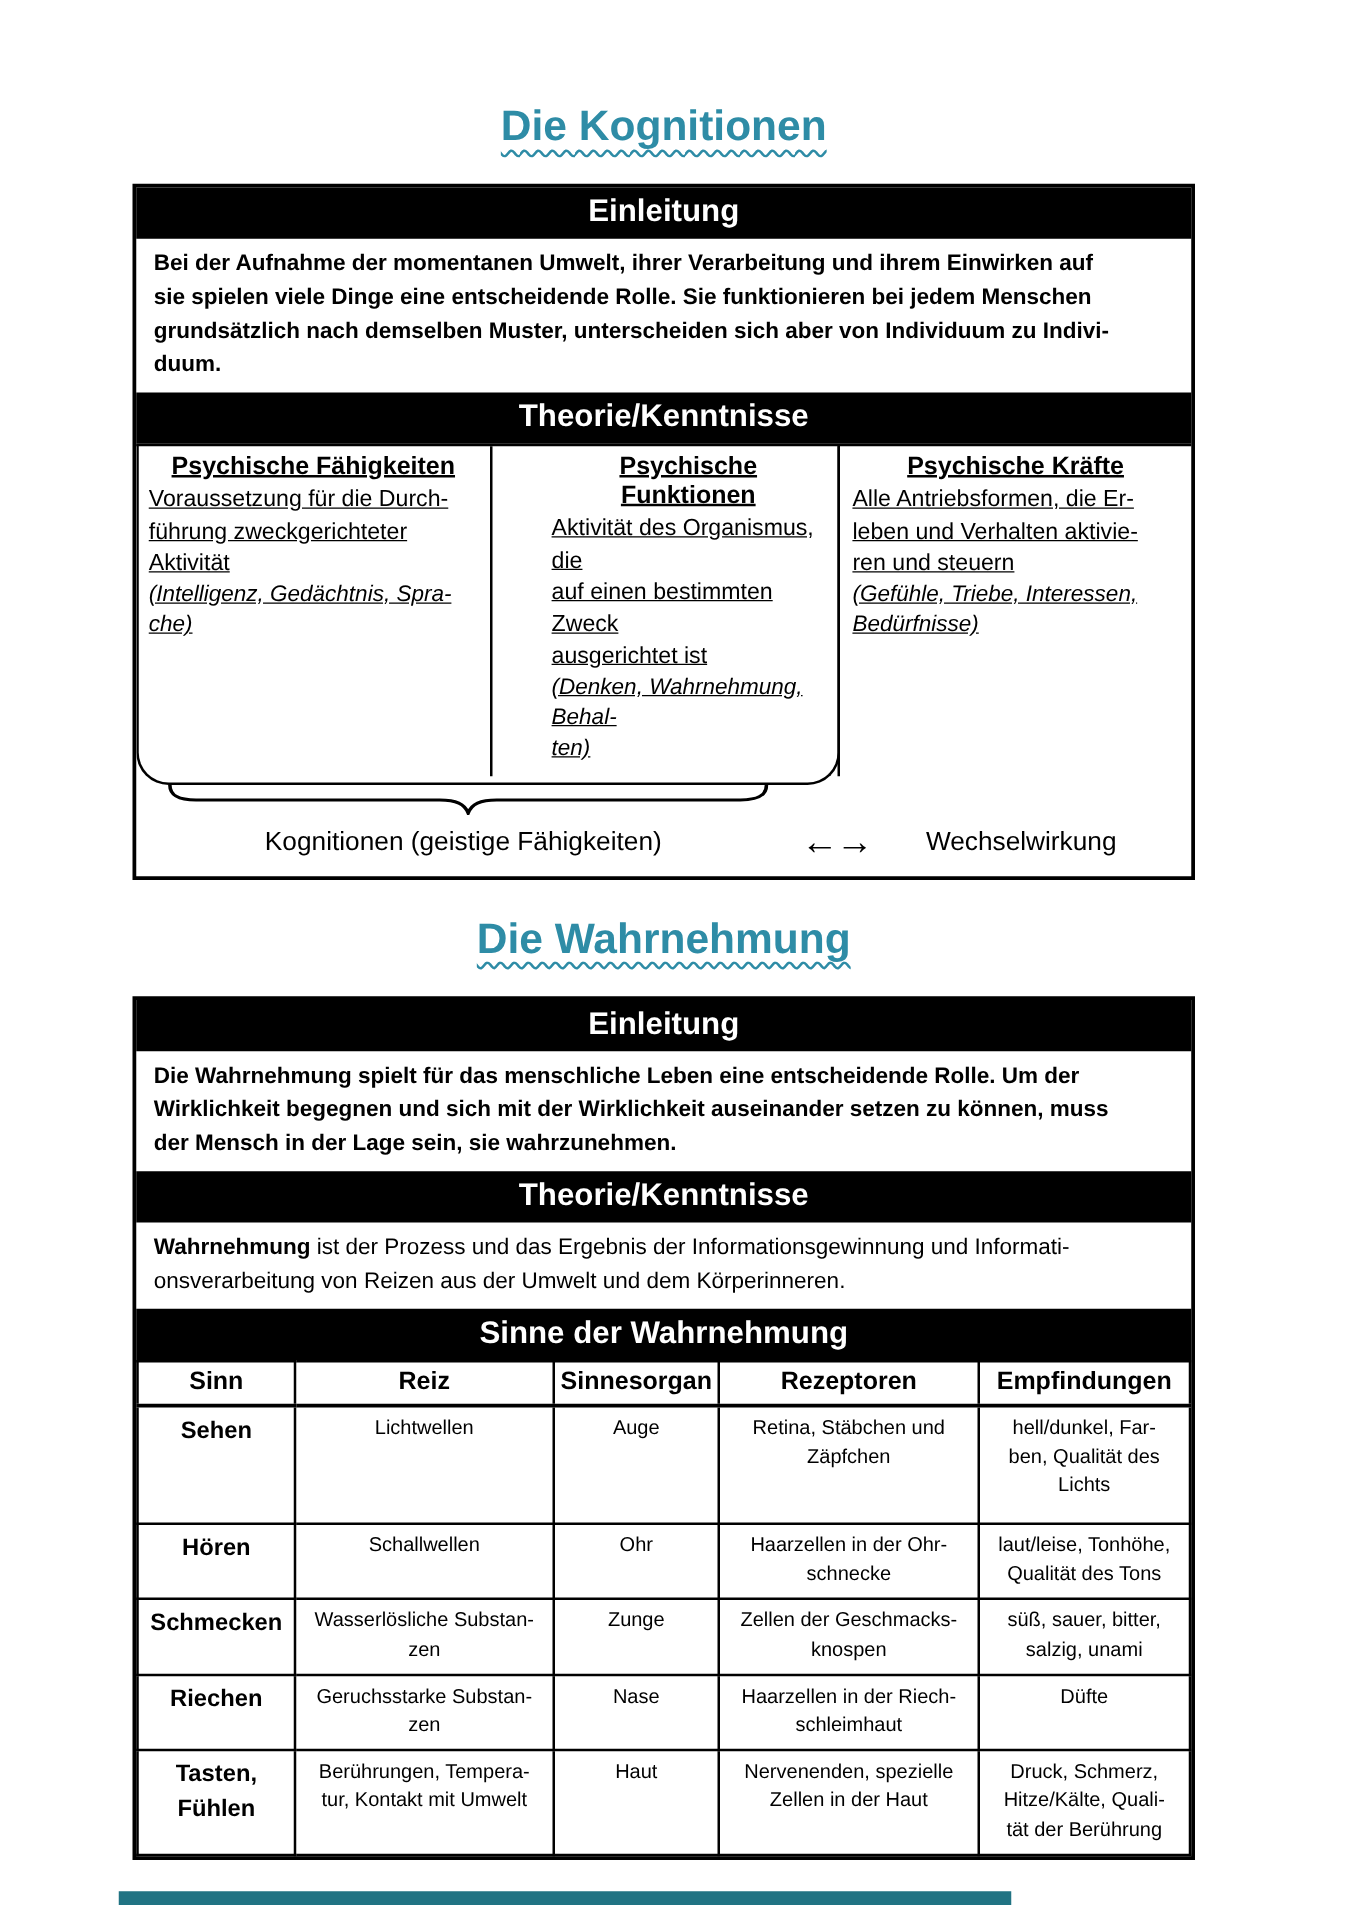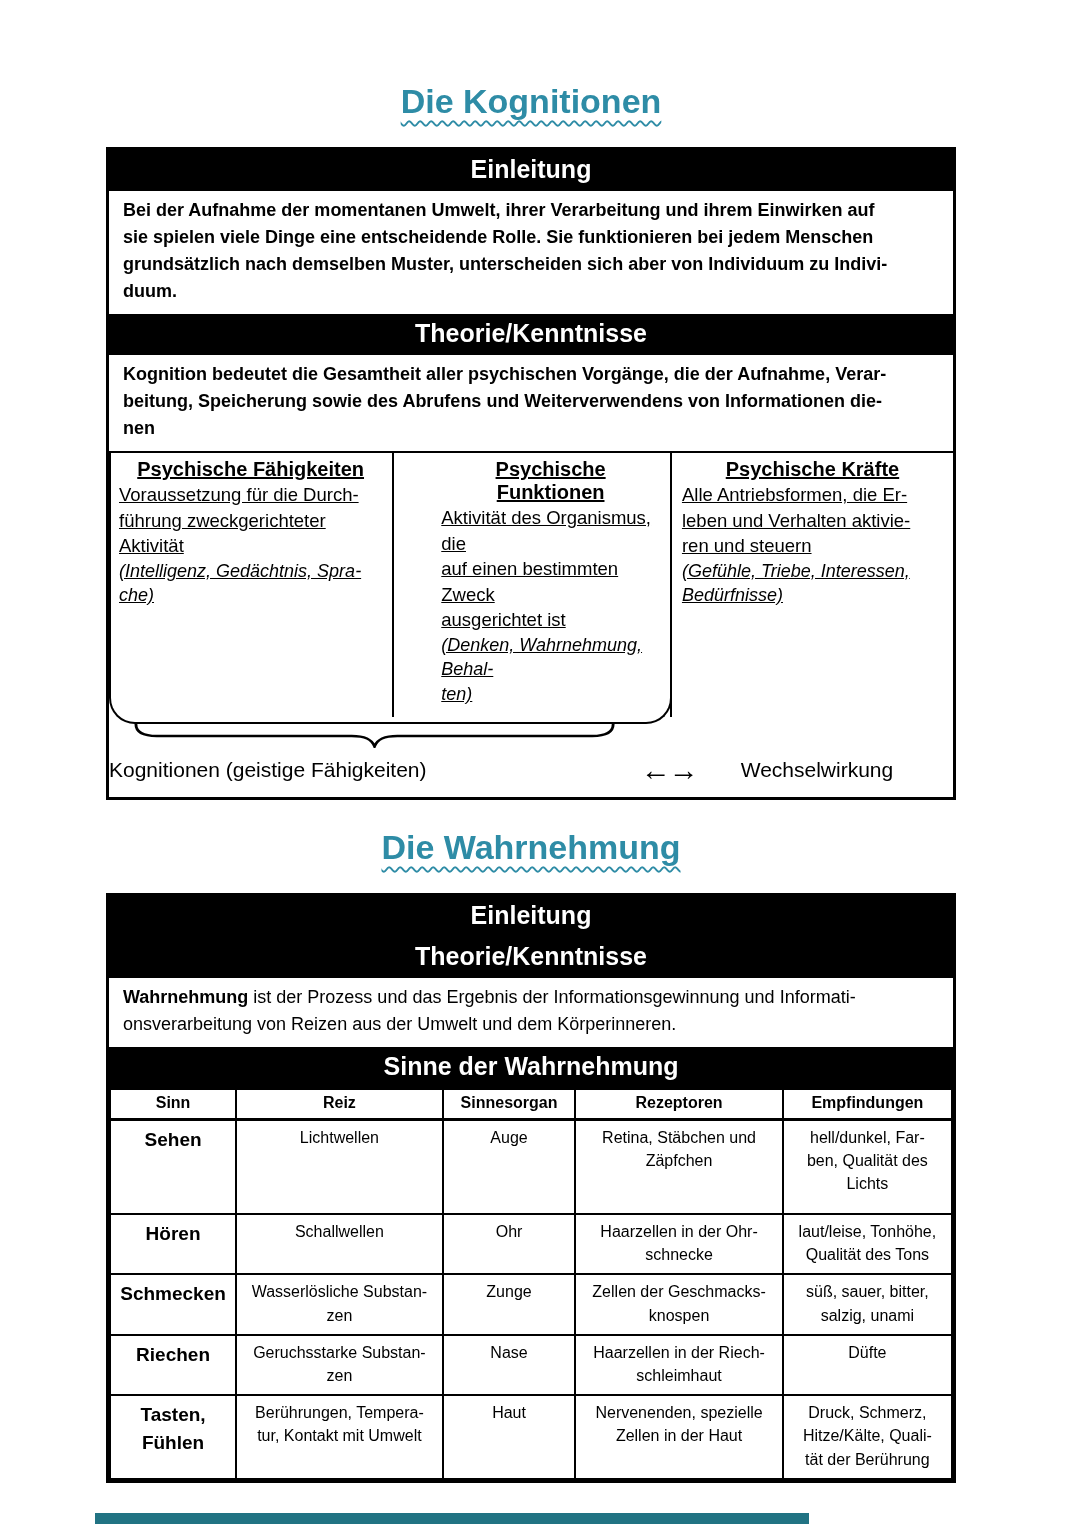--- a/index.html
+++ b/index.html
@@ -89,9 +89,6 @@
 duum.</div>
 
       <div class="bar">Theorie/Kenntnisse</div>
-      <div class="para">Kognition bedeutet die Gesamtheit aller psychischen Vorgänge, die der Aufnahme, Verar-
-beitung, Speicherung sowie des Abrufens und Weiterverwendens von Informationen die-
-nen</div>
 
       <div class="cols">
         <div class="col col1">

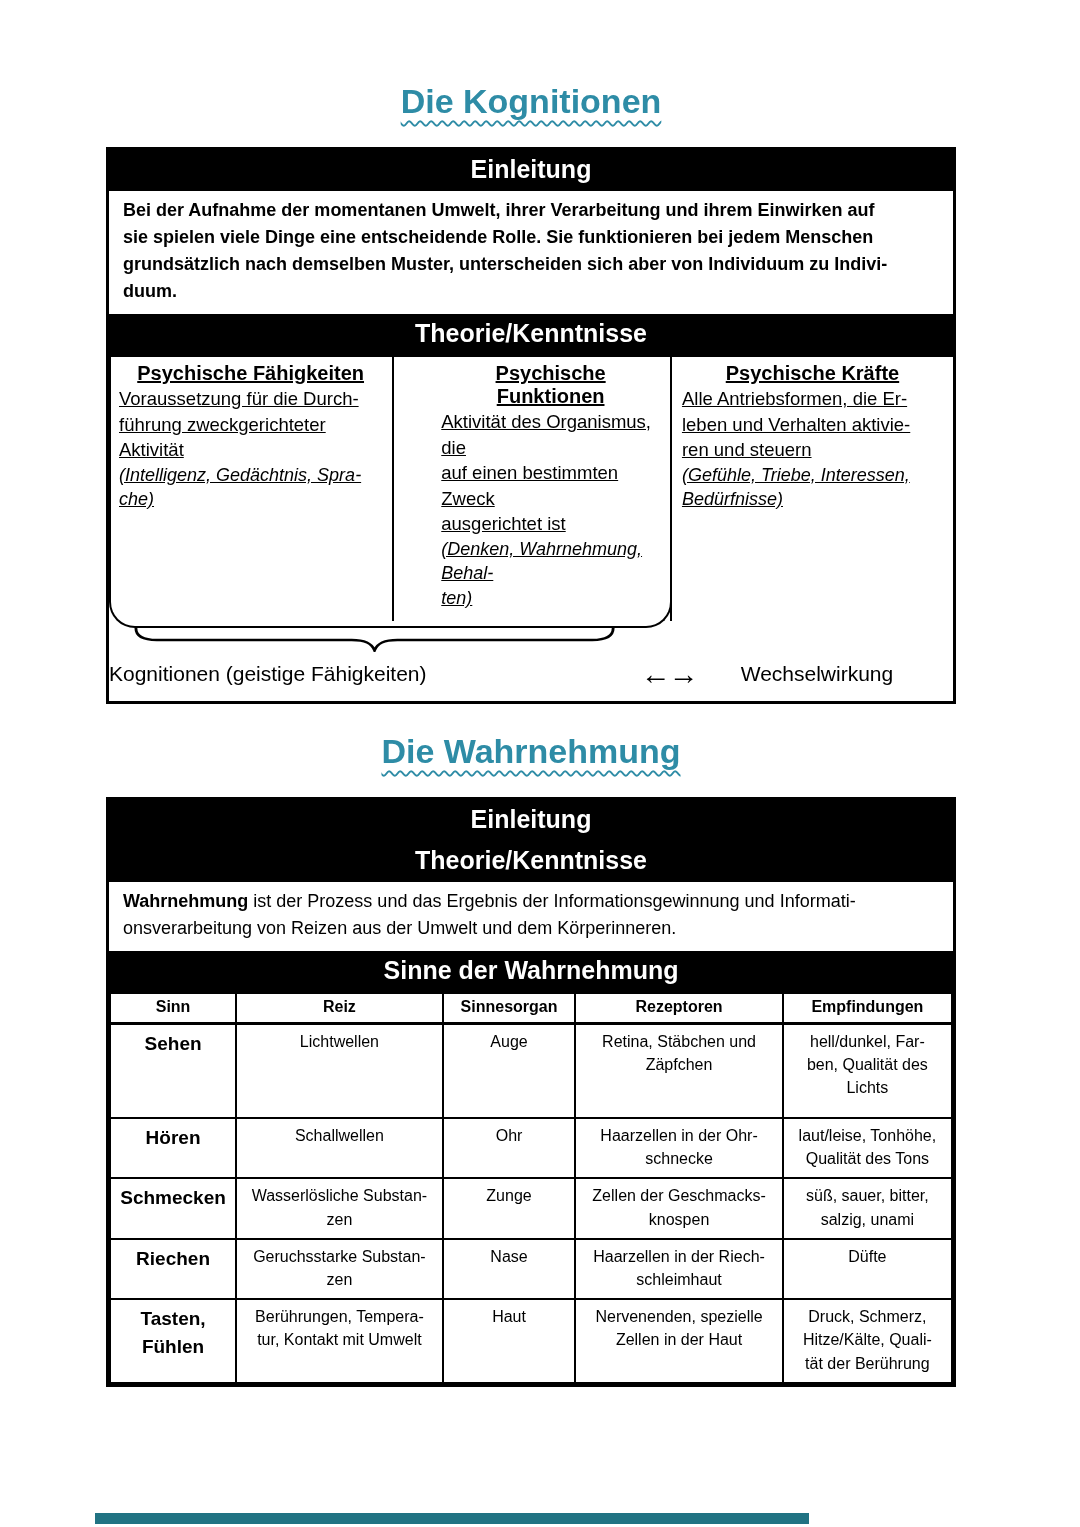--- a/index.html
+++ b/index.html
@@ -50,7 +50,7 @@
   .s1-bottom{position:relative;padding:4px 0 12px;}
   .underbrace{position:absolute;top:7px;left:3%;width:57%;height:24px;}
   .s1-labels{display:flex;align-items:center;margin-top:34px;font-size:21px;}
-  .brace-label{width:62%;text-align:left;}
+  .brace-label{width:62%;text-align:center;}
   .arrow-glyph{font-size:30px;font-weight:bold;letter-spacing:-2px;margin-left:1%;line-height:1;}
   .wechsel-label{margin-left:44px;}
 

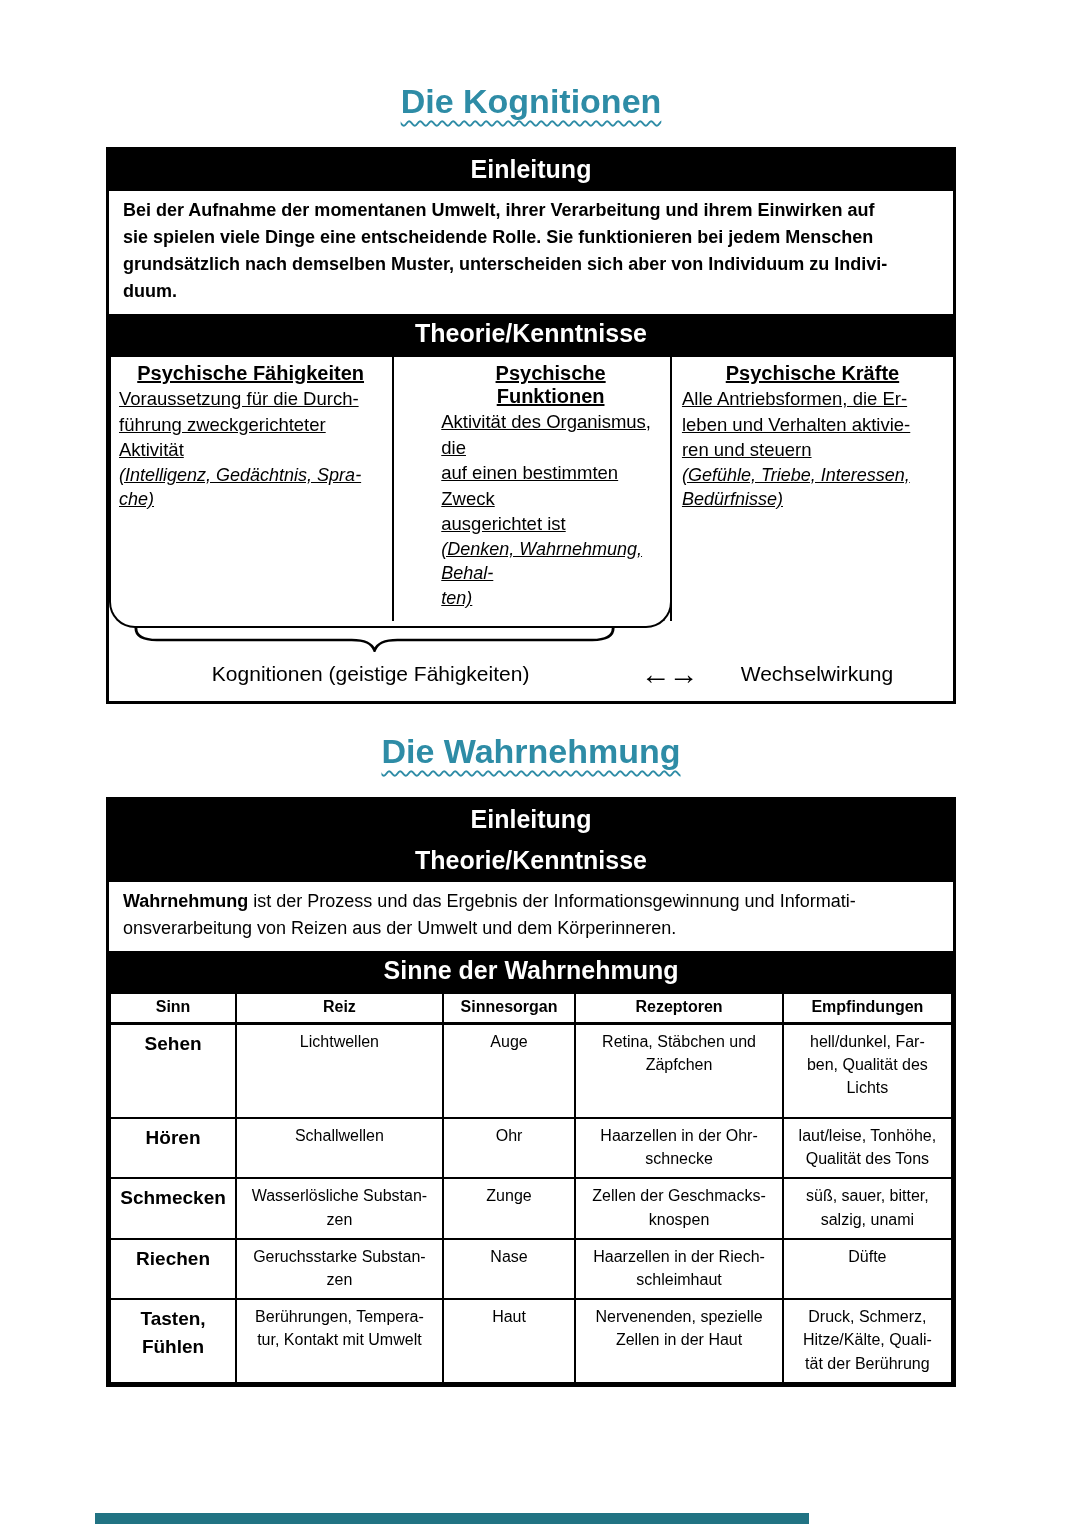--- a/index.html
+++ b/index.html
@@ -134,6 +134,9 @@
 
     <div class="box">
       <div class="bar">Einleitung</div>
+      <div class="para">Die Wahrnehmung spielt für das menschliche Leben eine entscheidende Rolle. Um der
+Wirklichkeit begegnen und sich mit der Wirklichkeit auseinander setzen zu können, muss
+der Mensch in der Lage sein, sie wahrzunehmen.</div>
 
       <div class="bar">Theorie/Kenntnisse</div>
       <div class="para normal"><b>Wahrnehmung</b><span class="pre"> ist der Prozess und das Ergebnis der Informationsgewinnung und Informati-

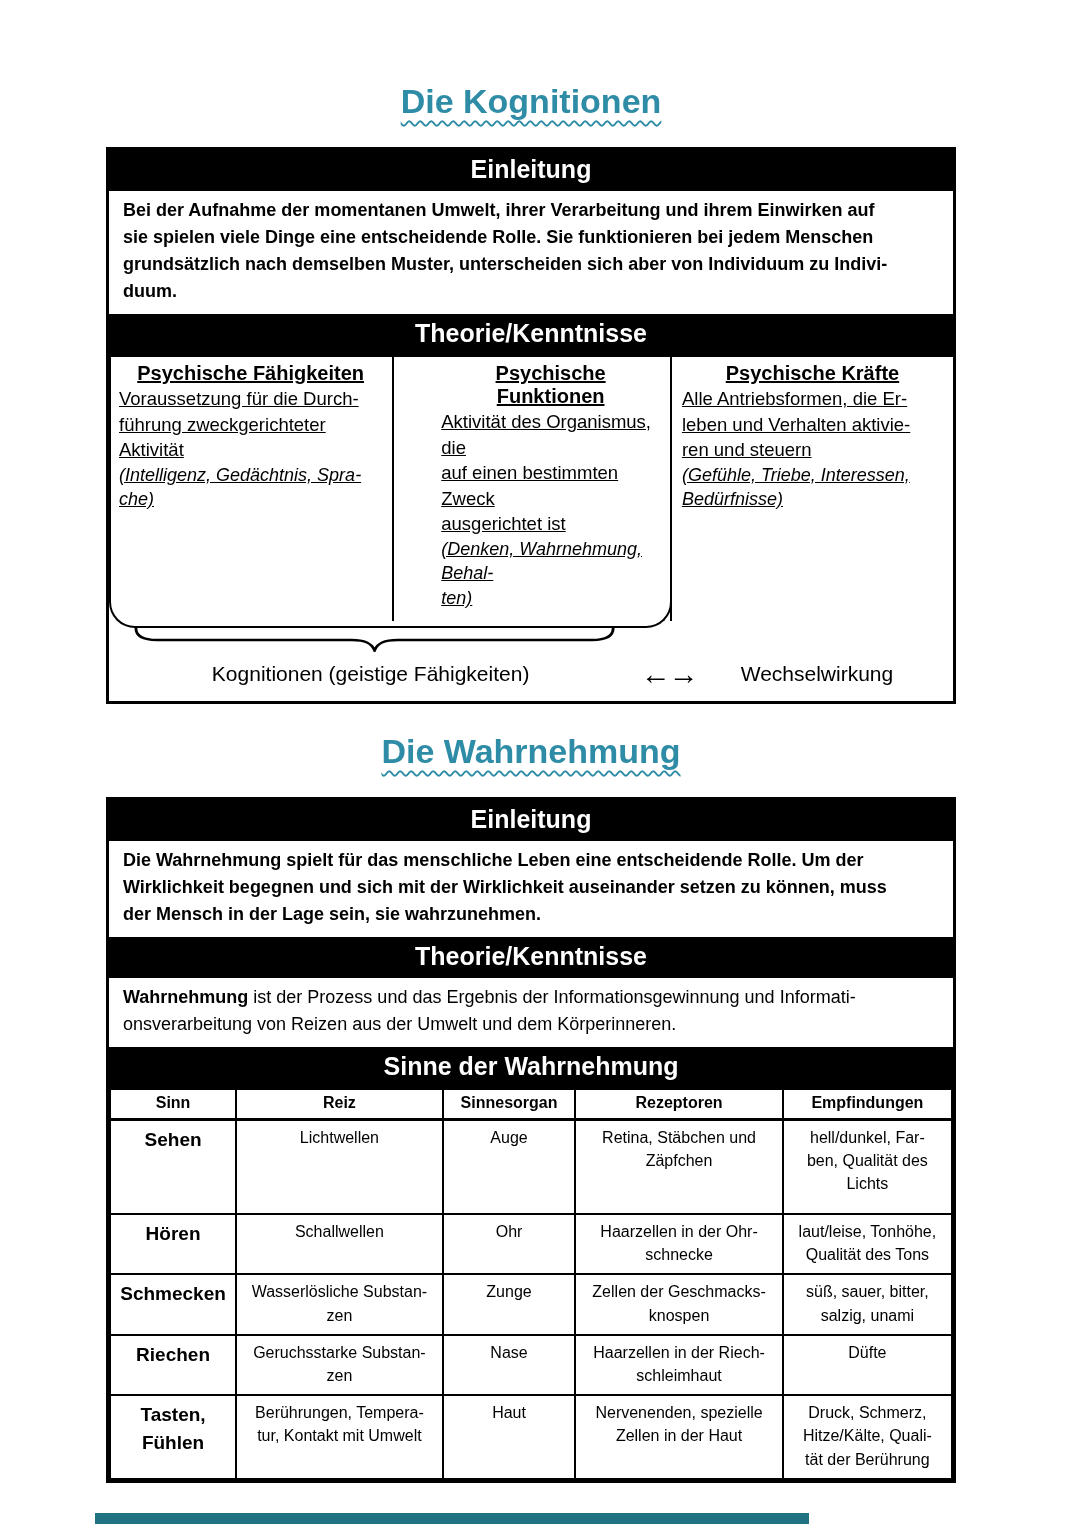--- a/index.html
+++ b/index.html
@@ -58,7 +58,7 @@
   table.sinne{width:100%;border-collapse:collapse;table-layout:fixed;}
   table.sinne th{
     border:2px solid #000;border-bottom:3px solid #000;
-    font-size:16px;font-weight:bold;padding:4px 2px 6px;text-align:center;
+    font-size:20px;font-weight:bold;padding:4px 2px 6px;text-align:center;
   }
   table.sinne td{
     border:2px solid #000;vertical-align:top;

